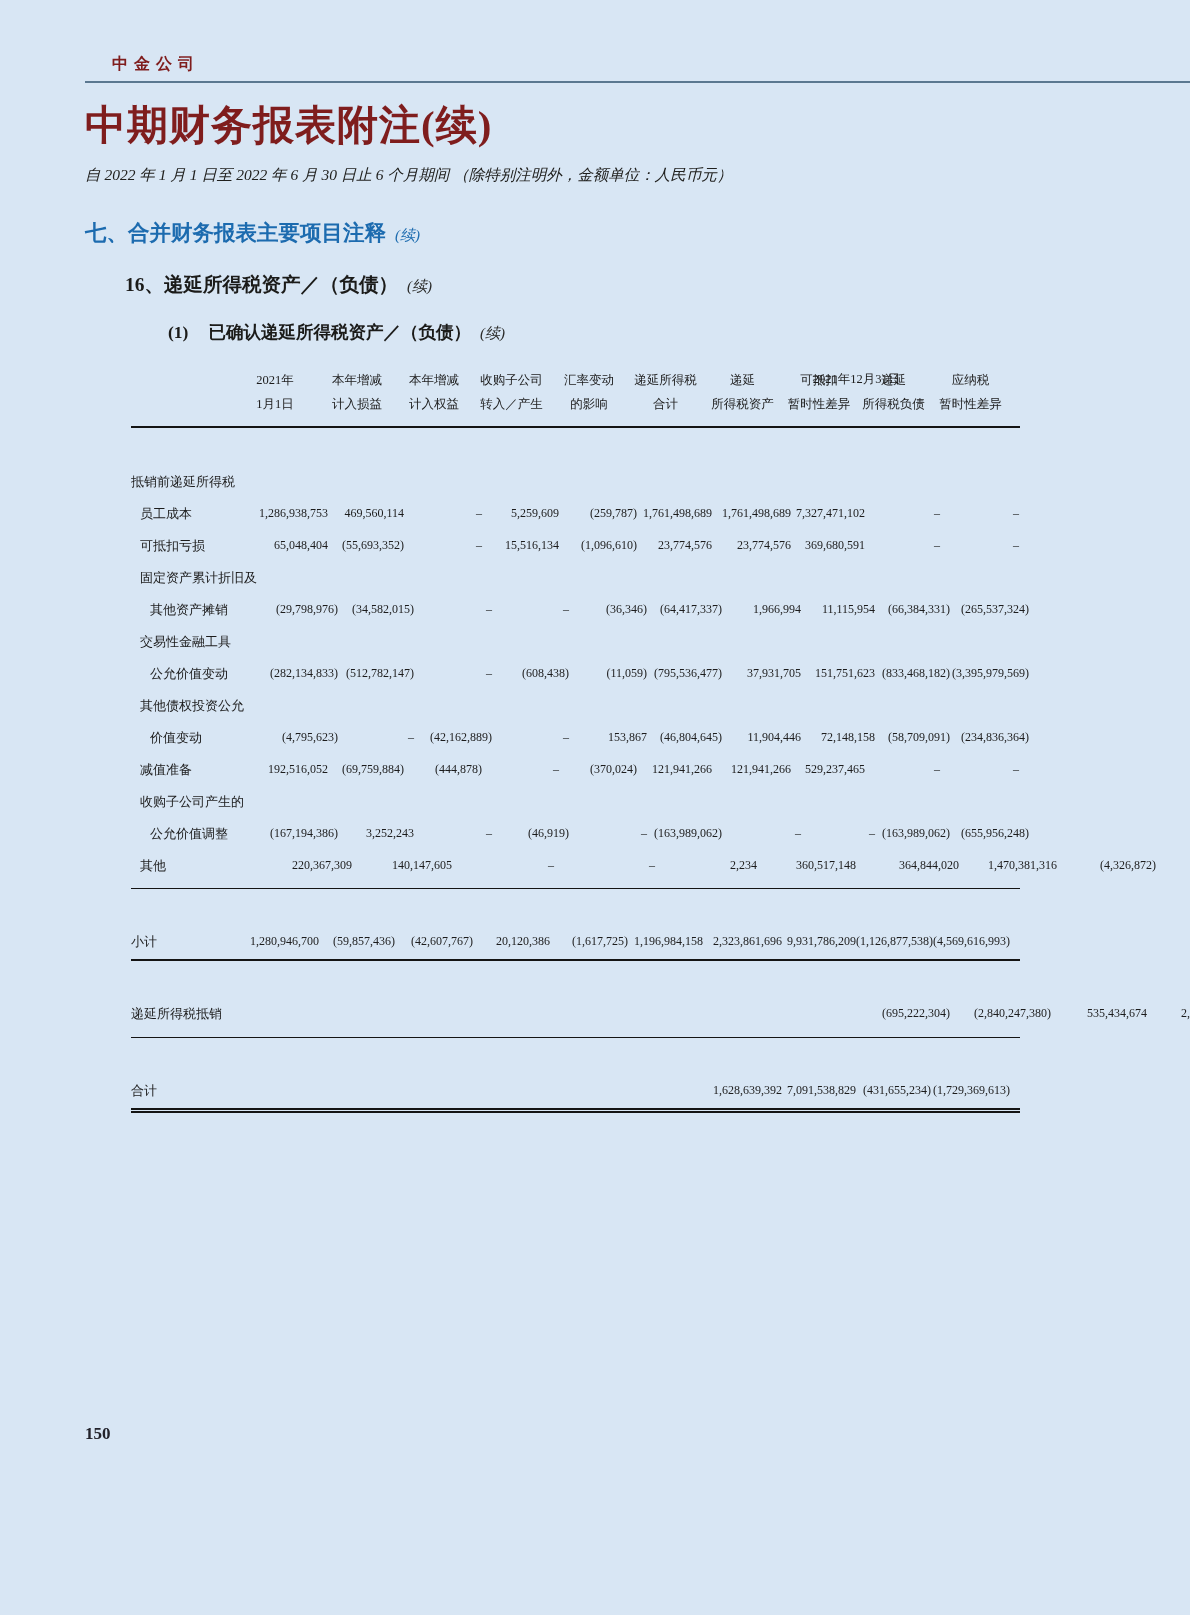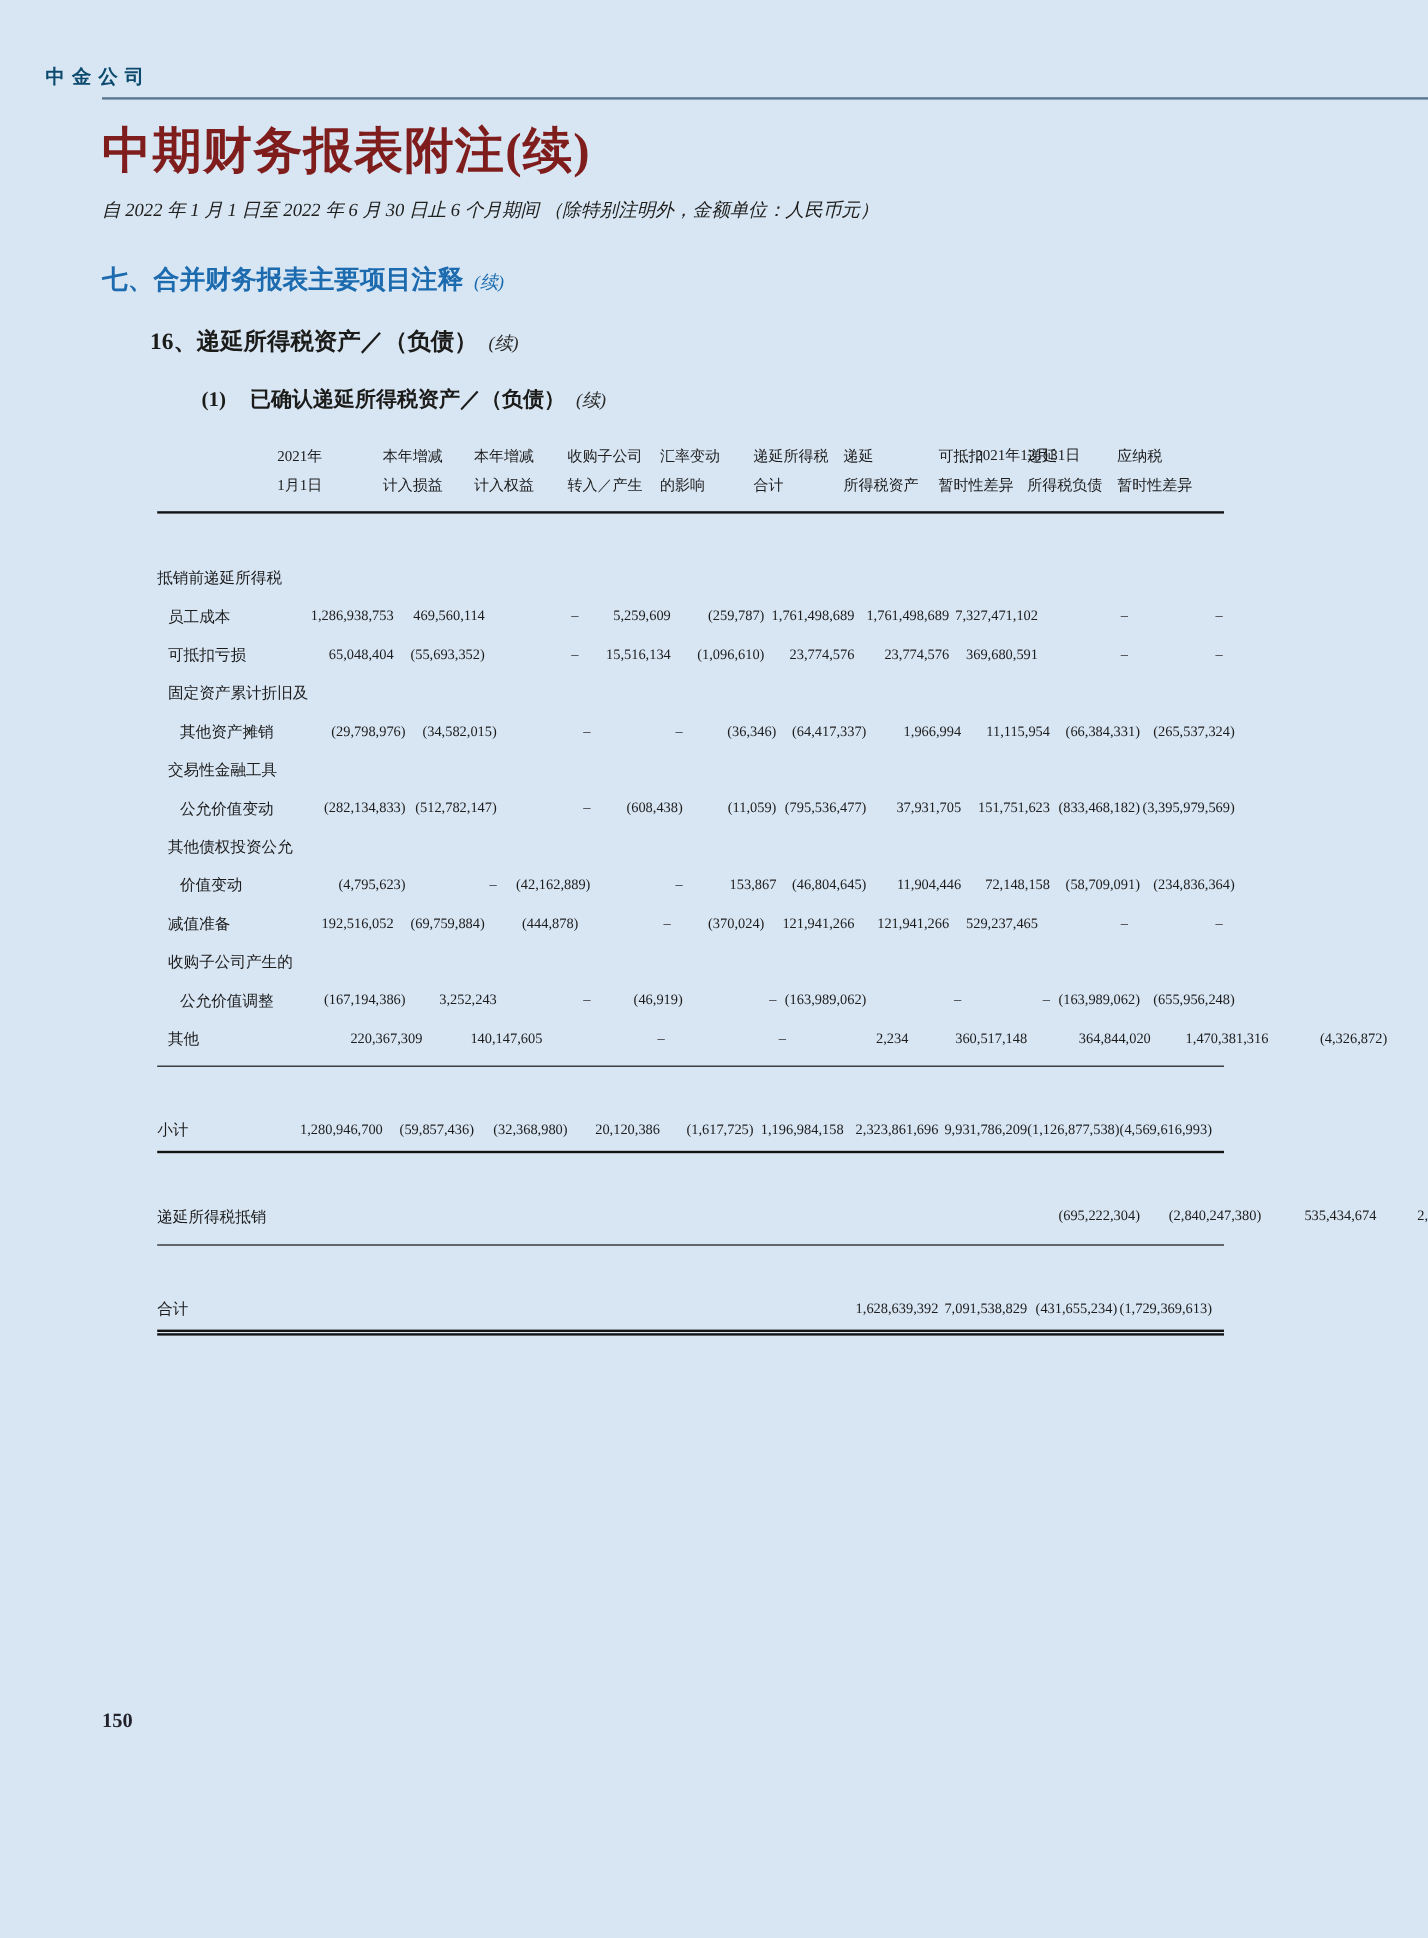--- a/index.html
+++ b/index.html
@@ -13,10 +13,10 @@
   }
   
   .company{
-    margin:54px 0 0 38px;
+    margin:54px 0 0 112px;
     font-size:16px;font-weight:bold;
     letter-spacing:6px;
-    color:#0c4a6e;
+    color:#7f1d1d;
   }
   .company-rule{
     margin-left:85px;margin-top:6px;

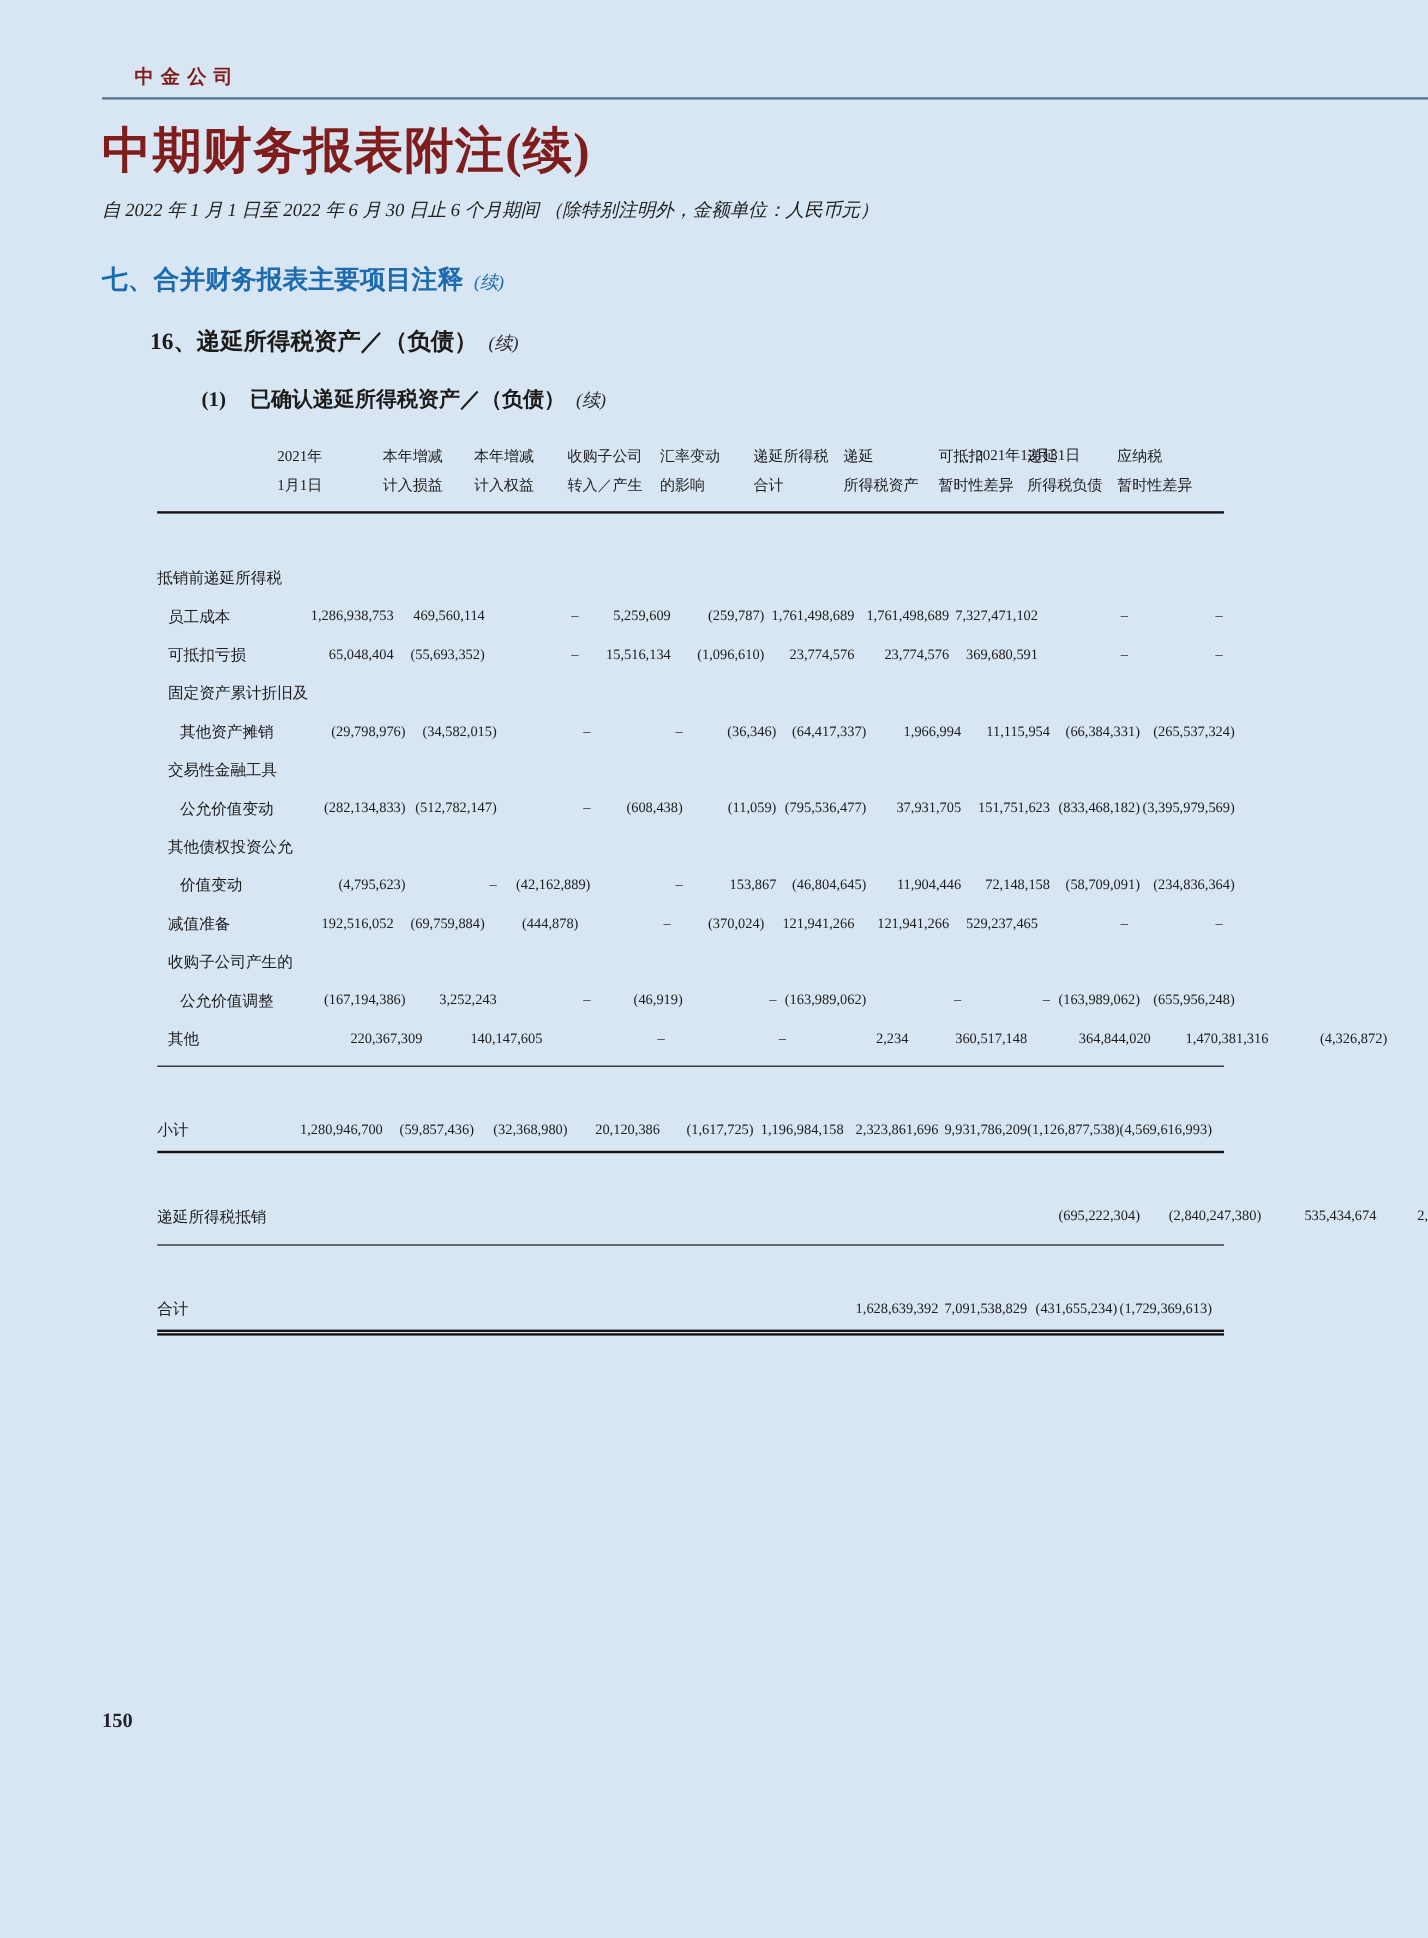--- a/index.html
+++ b/index.html
@@ -71,7 +71,7 @@
   .hrow{display:flex;align-items:baseline;line-height:20px;}
   .hrow1{margin-top:26px;}
   .hrow2{margin-top:4px;}
-  .hc{font-size:12.5px;text-align:left;flex:none;white-space:nowrap;}
+  .hc{font-size:12.5px;text-align:center;flex:none;white-space:nowrap;}
   .rlabel{
     flex:0 0 100px;
     font-size:13px;text-align:left;

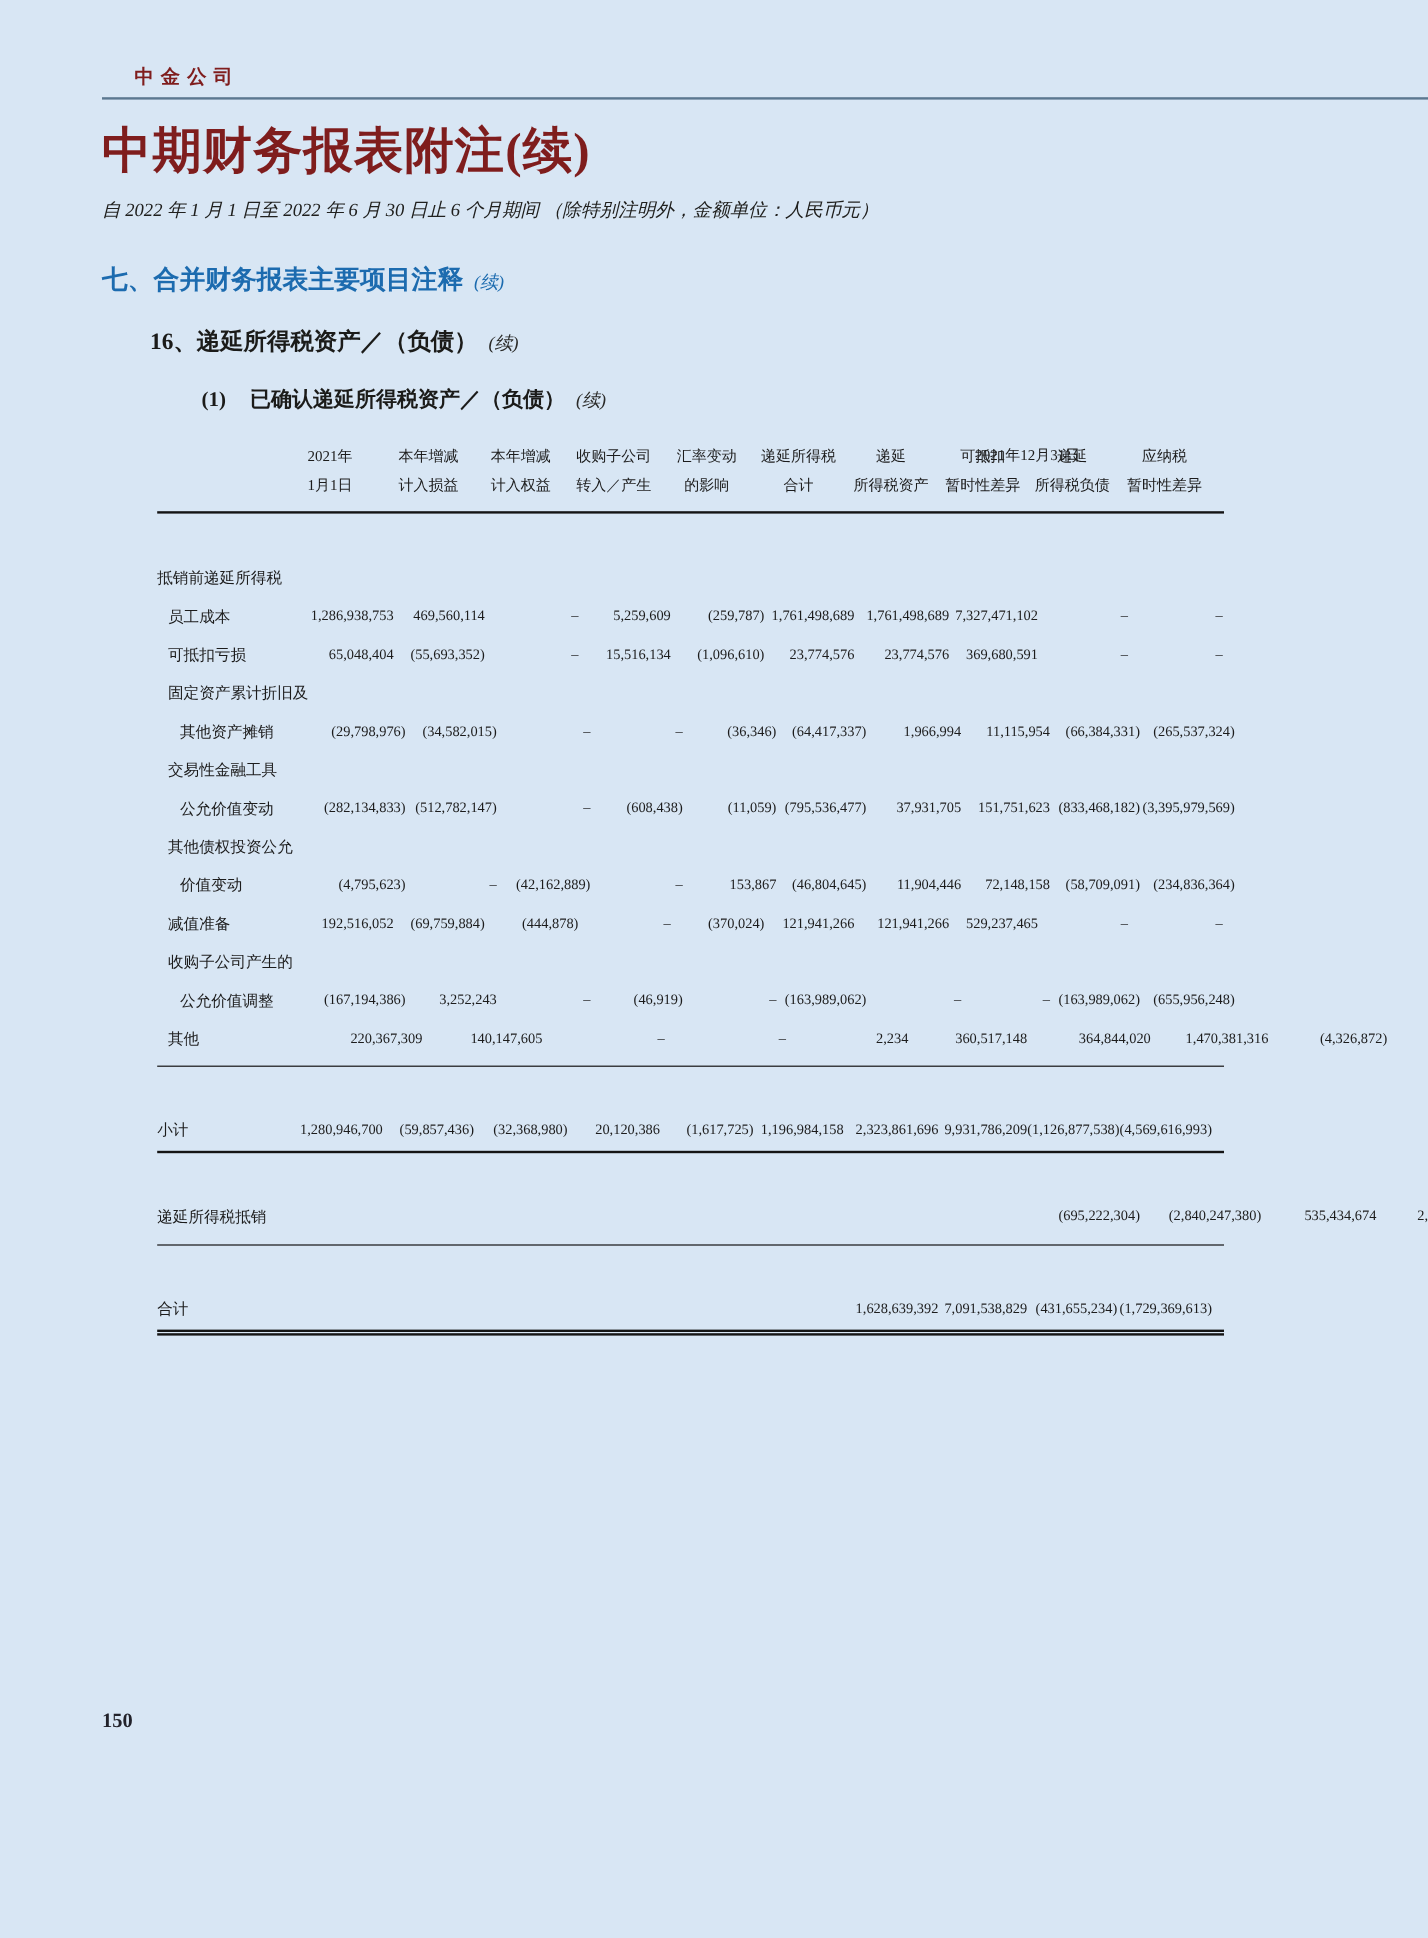--- a/index.html
+++ b/index.html
@@ -323,7 +323,7 @@
           <span class="rlabel i0">小计</span>
           <span class="num c0">1,280,946,700</span>
           <span class="num c1">(59,857,436)</span>
-          <span class="num c2">(32,368,980)</span>
+          <span class="num c2">(42,607,767)</span>
           <span class="num c3">20,120,386</span>
           <span class="num c4">(1,617,725)</span>
           <span class="num c5">1,196,984,158</span>

